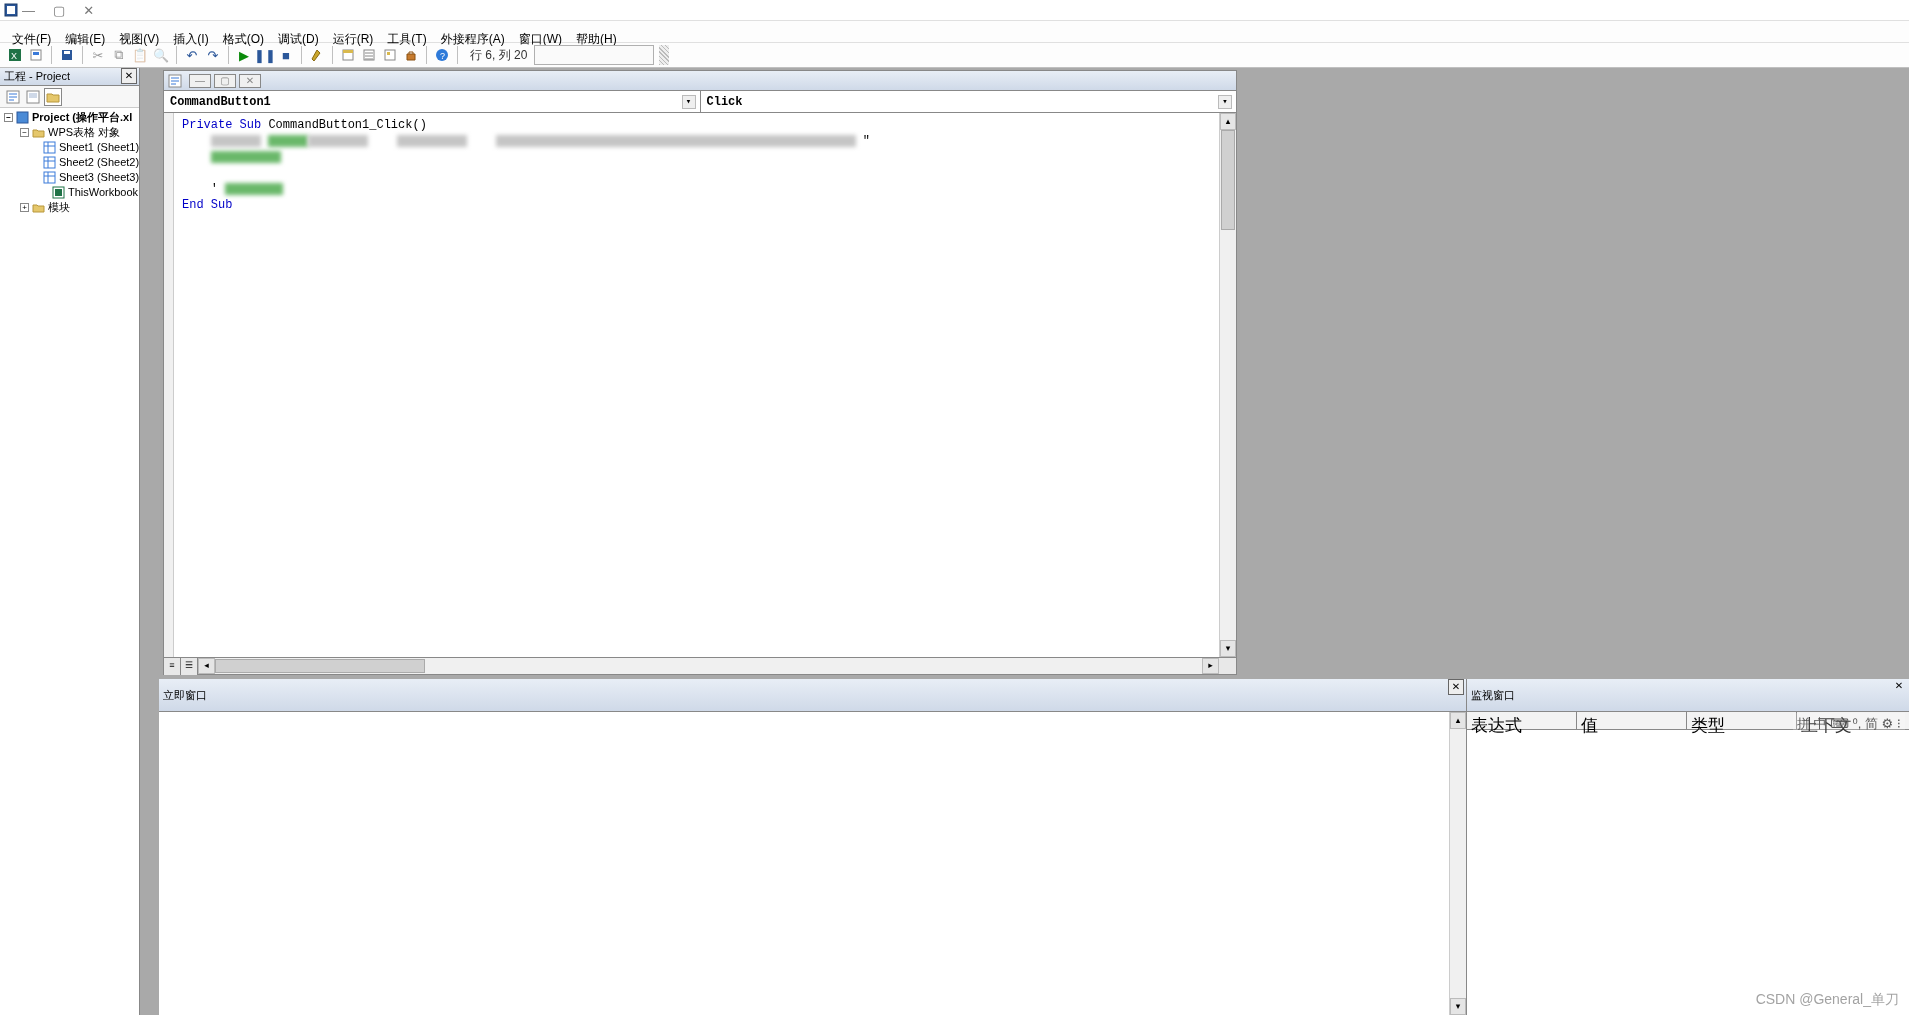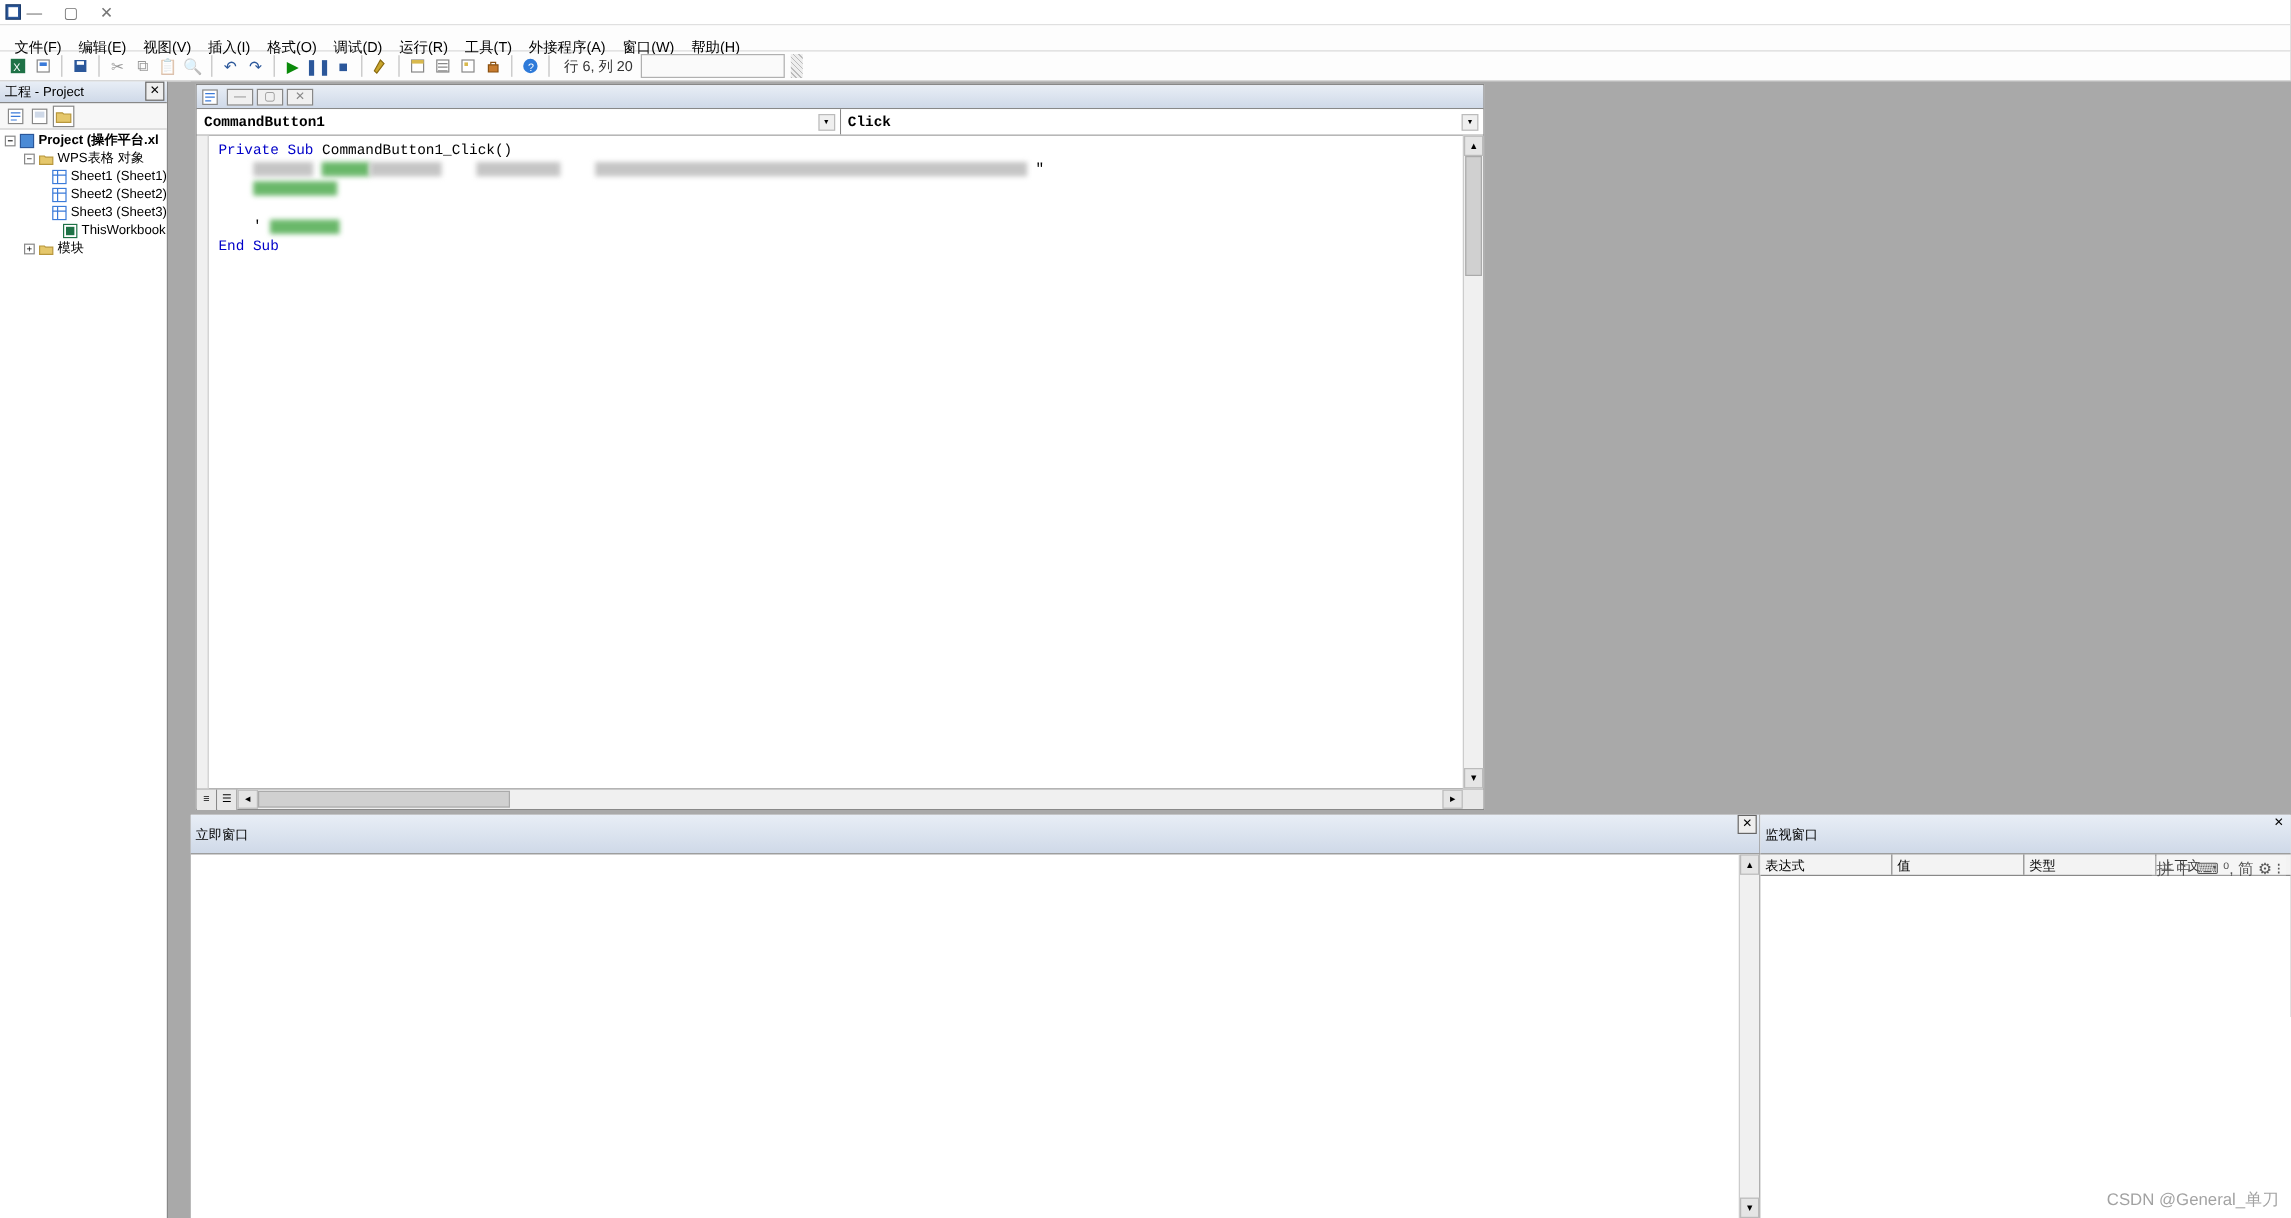--- a/index.html
+++ b/index.html
@@ -83,7 +83,7 @@
   .immediate-body .vscroll2 { position: absolute; right: 0; top: 0; bottom: 0; width: 17px; background: #f0f0f0; border-left: 1px solid #ccc; }
   .immediate-body .vscroll2 .arrow { height: 17px; background: #e5e5e5; border: 1px solid #bbb; font-size: 9px; text-align: center; line-height: 14px; }
   
-  .watch-header { height: 18px; display: flex; border-bottom: 1px solid #888; background: #f3f3f3; font-size: 11px; }
+  .watch-header { height: 18px; display: flex; border-bottom: 1px solid #888; background: #f3f3f3; font-size: 17px; }
   .watch-header .col { border-right: 1px solid #888; padding: 2px 4px; cursor:default;}
   .watch-header .col:last-child { border-right: none; }
   

